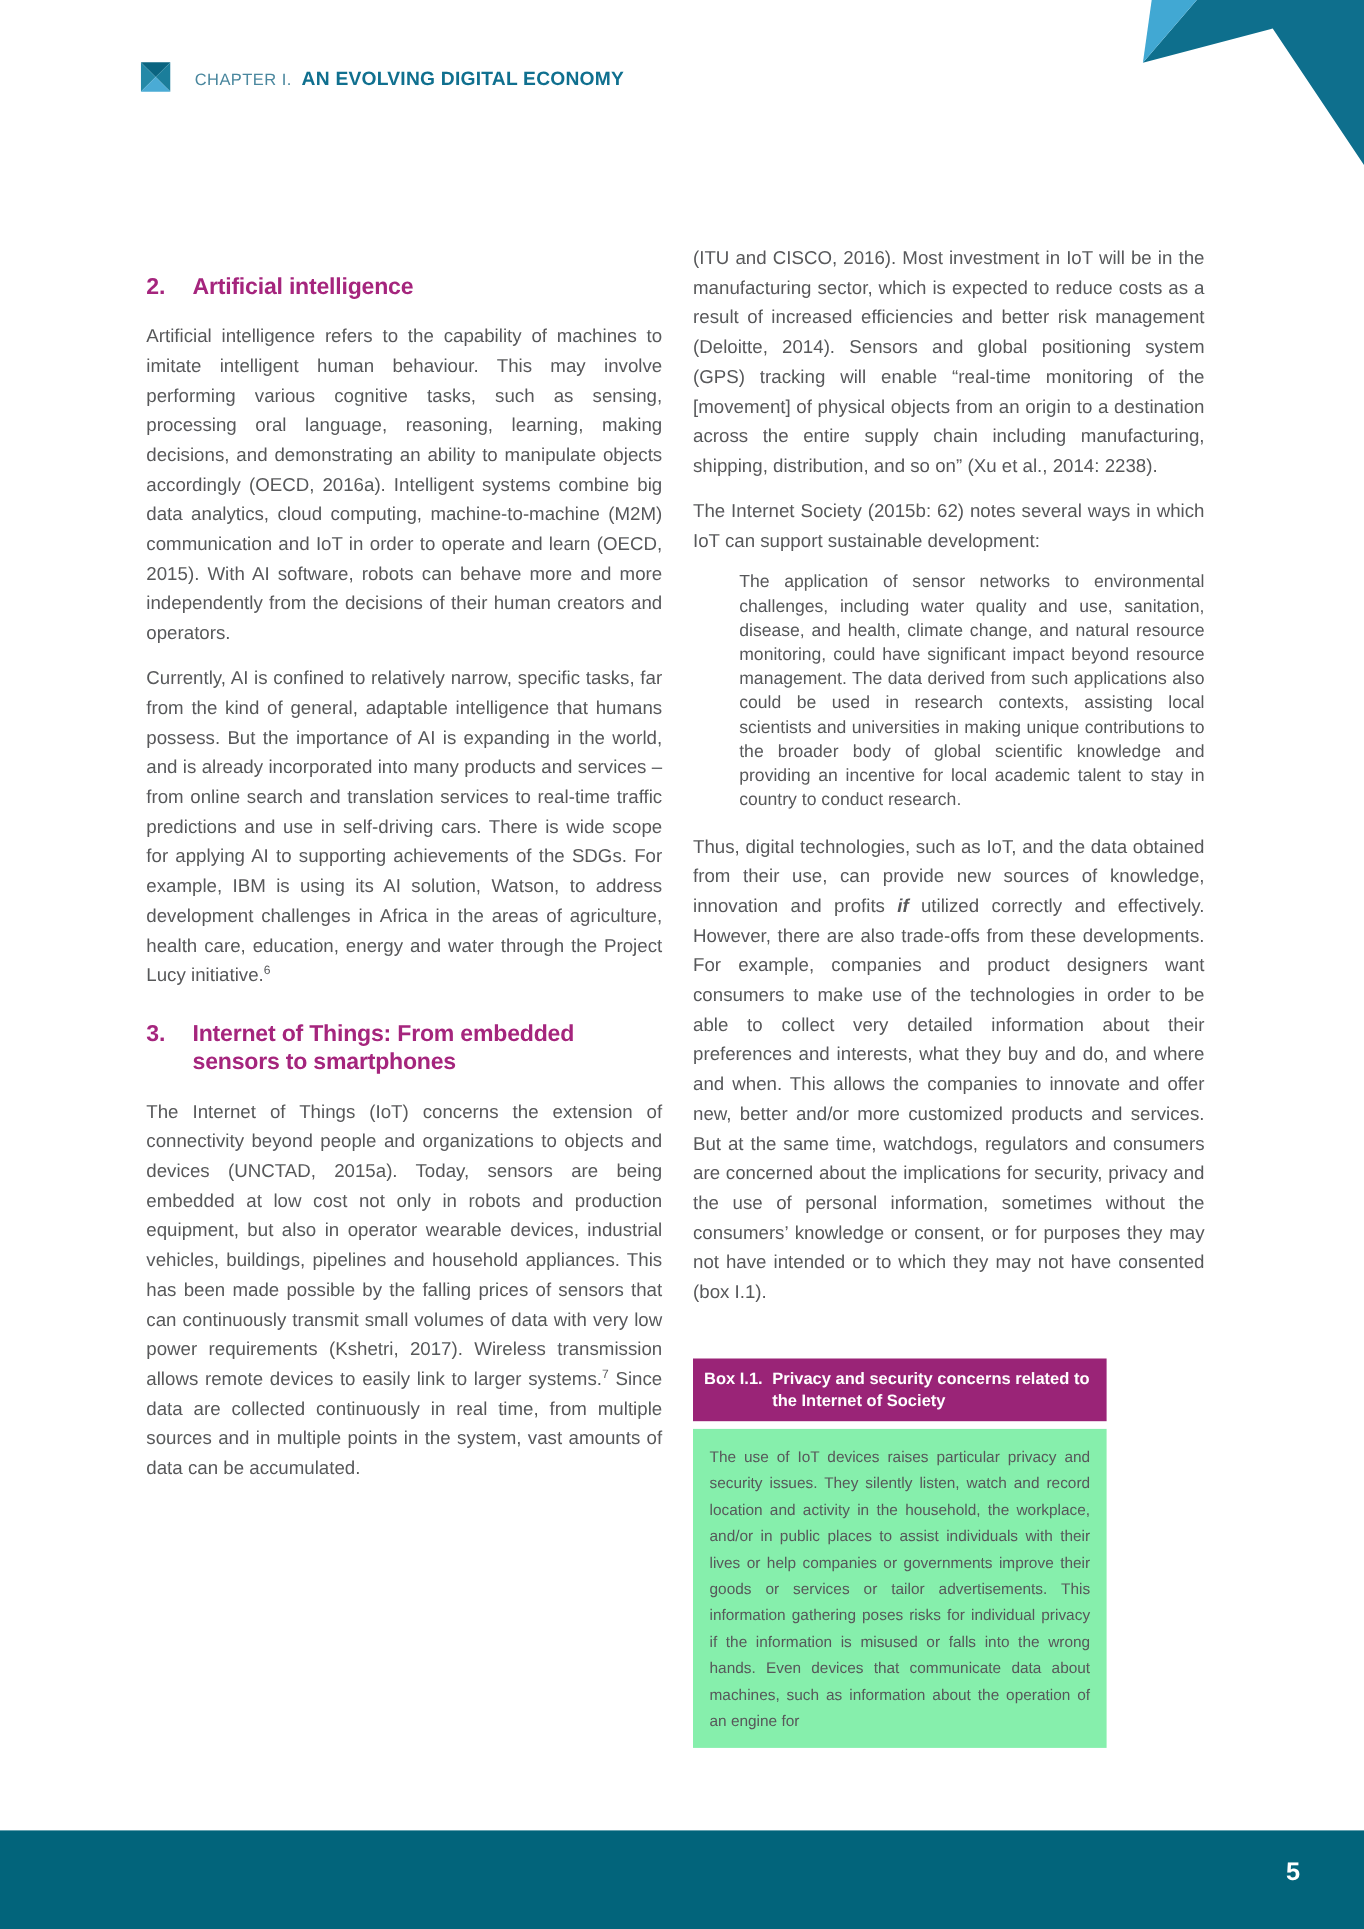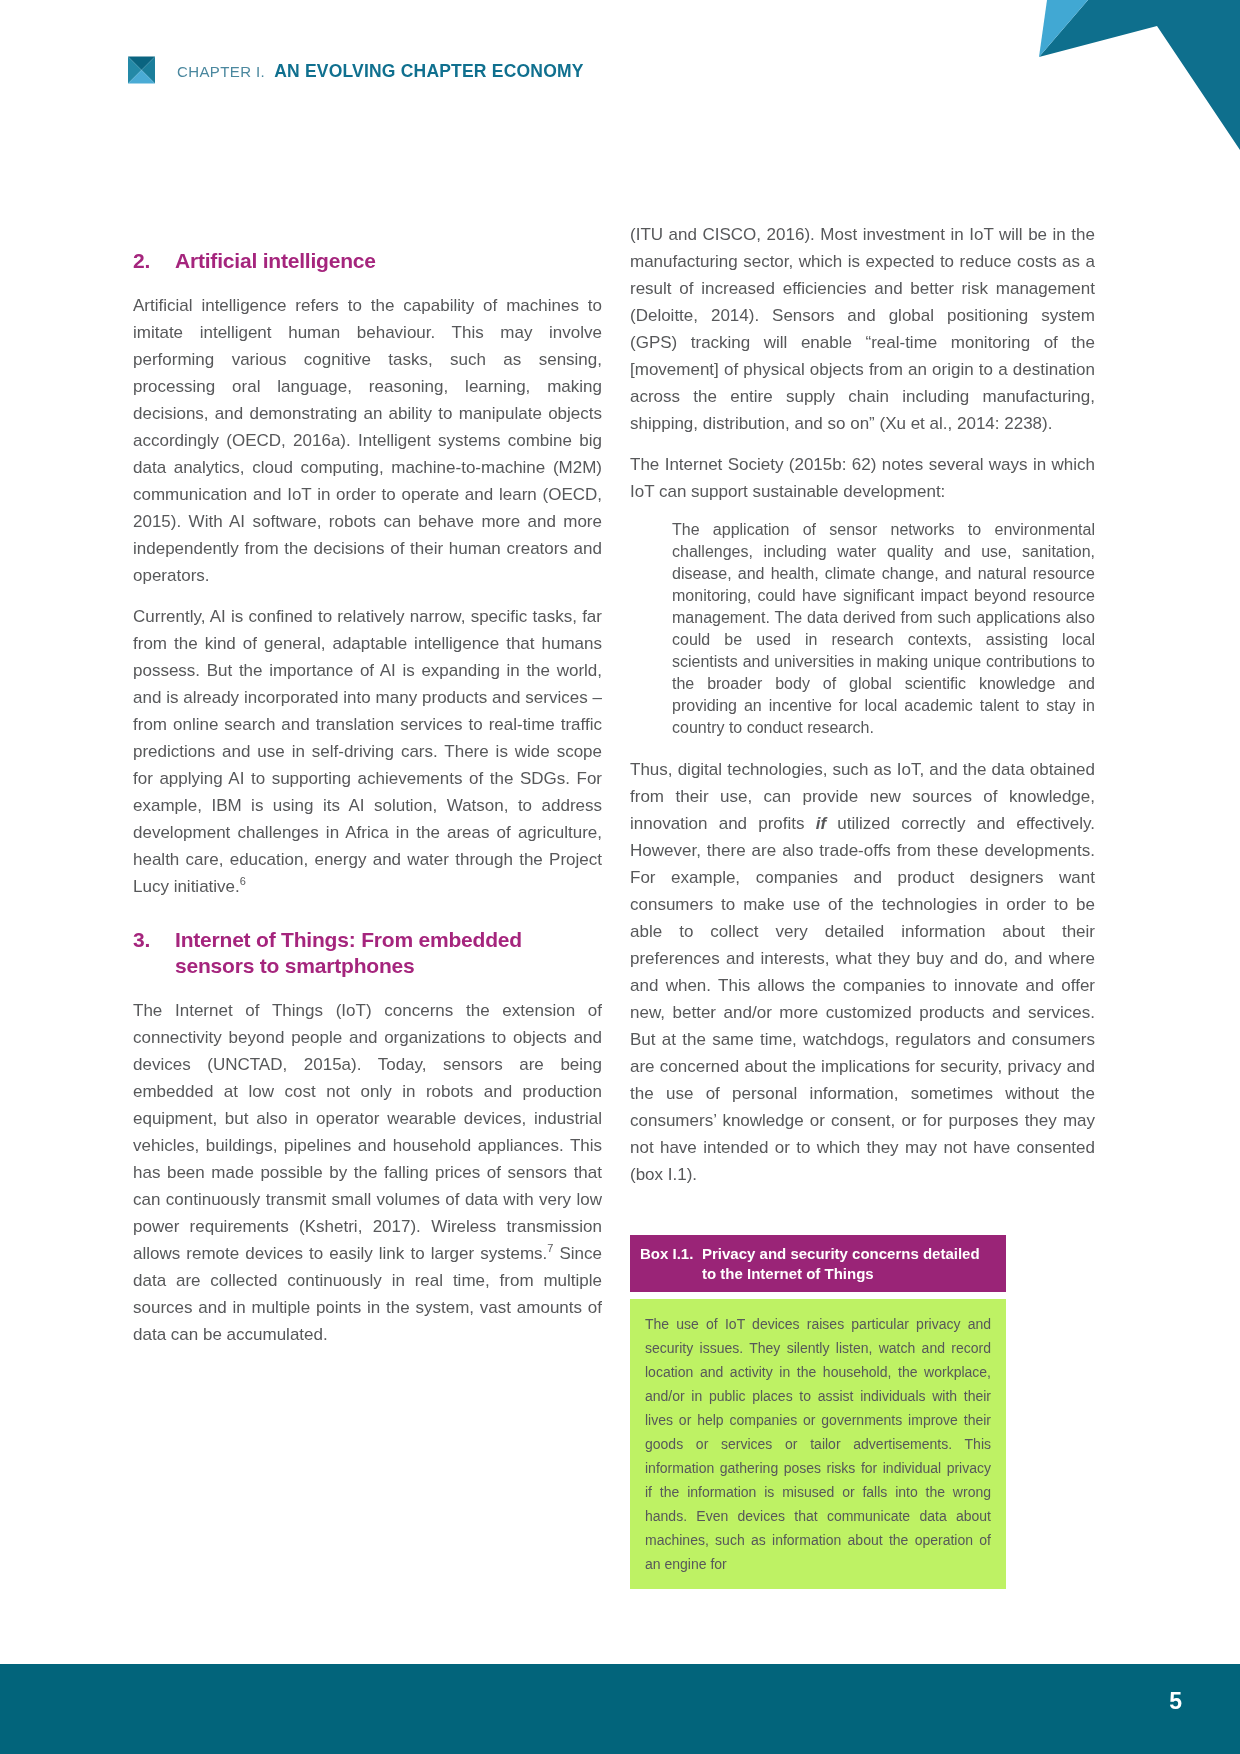--- a/index.html
+++ b/index.html
@@ -129,7 +129,7 @@
     </svg>
     <div class="chapter-text">
       <span class="chapter-label">CHAPTER I.</span>
-      <span class="chapter-title">AN EVOLVING CHAPTER ECONOMY</span>
+      <span class="chapter-title">AN EVOLVING DIGITAL ECONOMY</span>
     </div>
   </div>
 

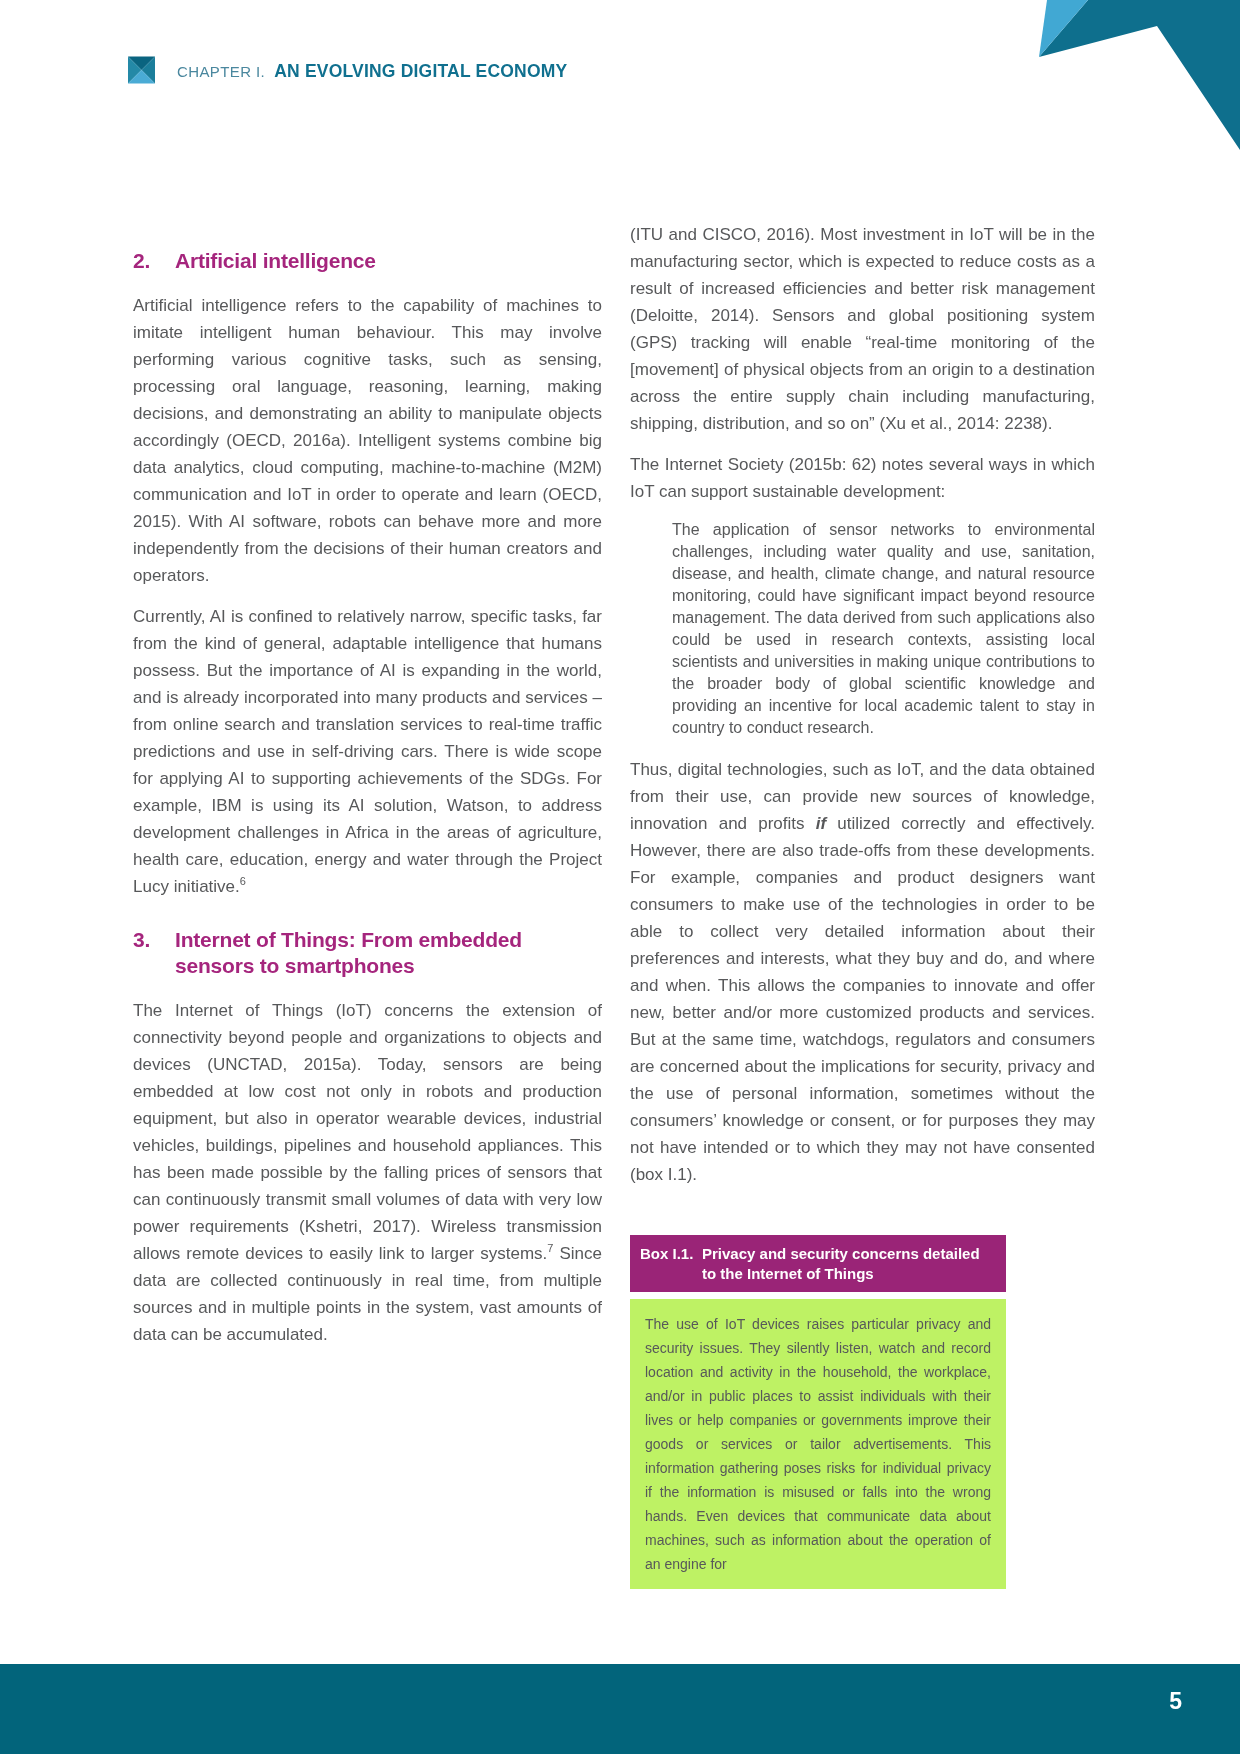--- a/index.html
+++ b/index.html
@@ -168,7 +168,7 @@
   <div class="box">
     <div class="box-header">
       <span class="box-label">Box I.1.</span>
-      <span class="box-title">Privacy and security concerns detailed to the Internet of Things</span>
+      <span class="box-title">Privacy and security concerns related to the Internet of Society</span>
     </div>
     <div class="box-body">The use of IoT devices raises particular privacy and security issues. They silently listen, watch and record location and activity in the household, the workplace, and/or in public places to assist individuals with their lives or help companies or governments improve their goods or services or tailor advertisements. This information gathering poses risks for individual privacy if the information is misused or falls into the wrong hands. Even devices that communicate data about machines, such as information about the operation of an engine for</div>
   </div>

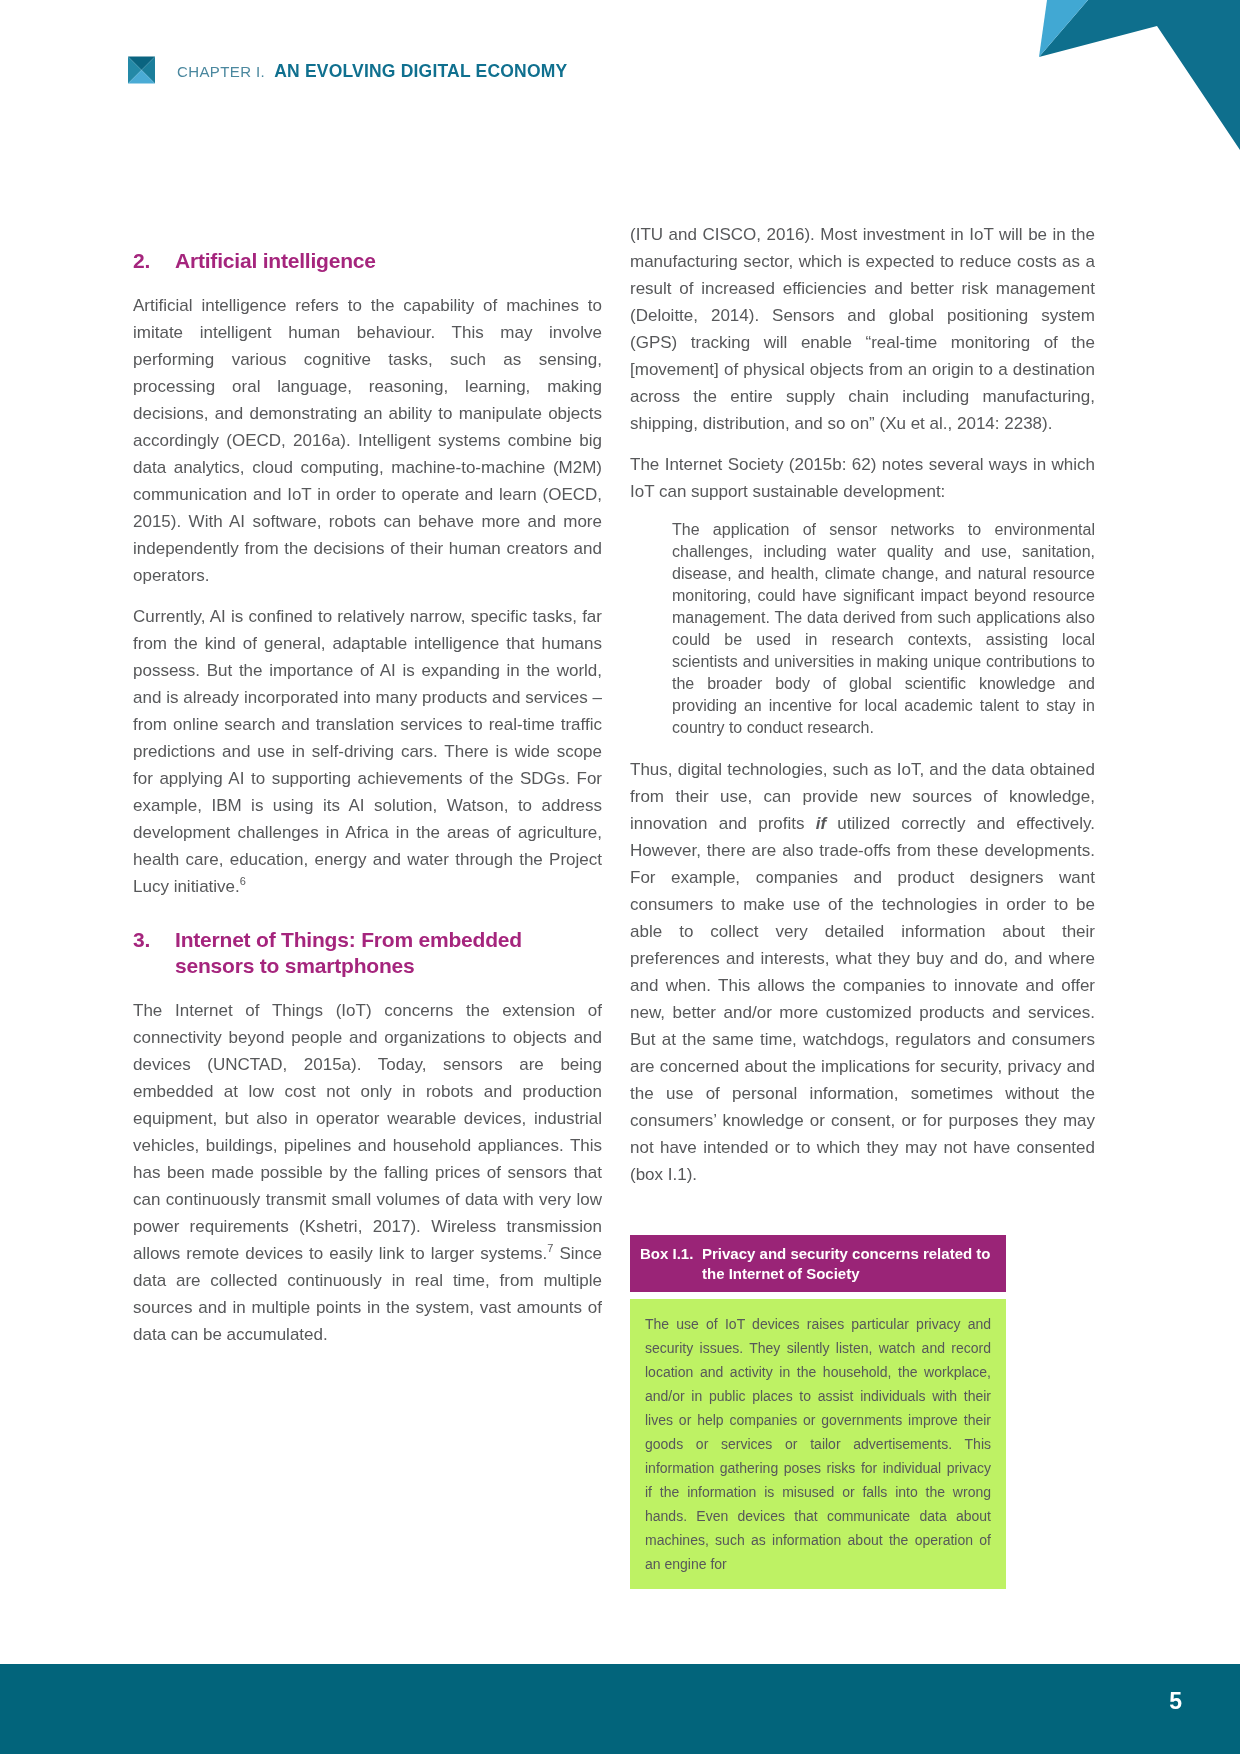--- a/index.html
+++ b/index.html
@@ -88,7 +88,7 @@
   .box-label { width: 62px; flex: none; }
   .box-title { flex: 1; }
   .box-body {
-    background: #bef264;
+    background: #86efac;
     margin-top: 7px;
     padding: 13px 15px;
     color: #57585a;

